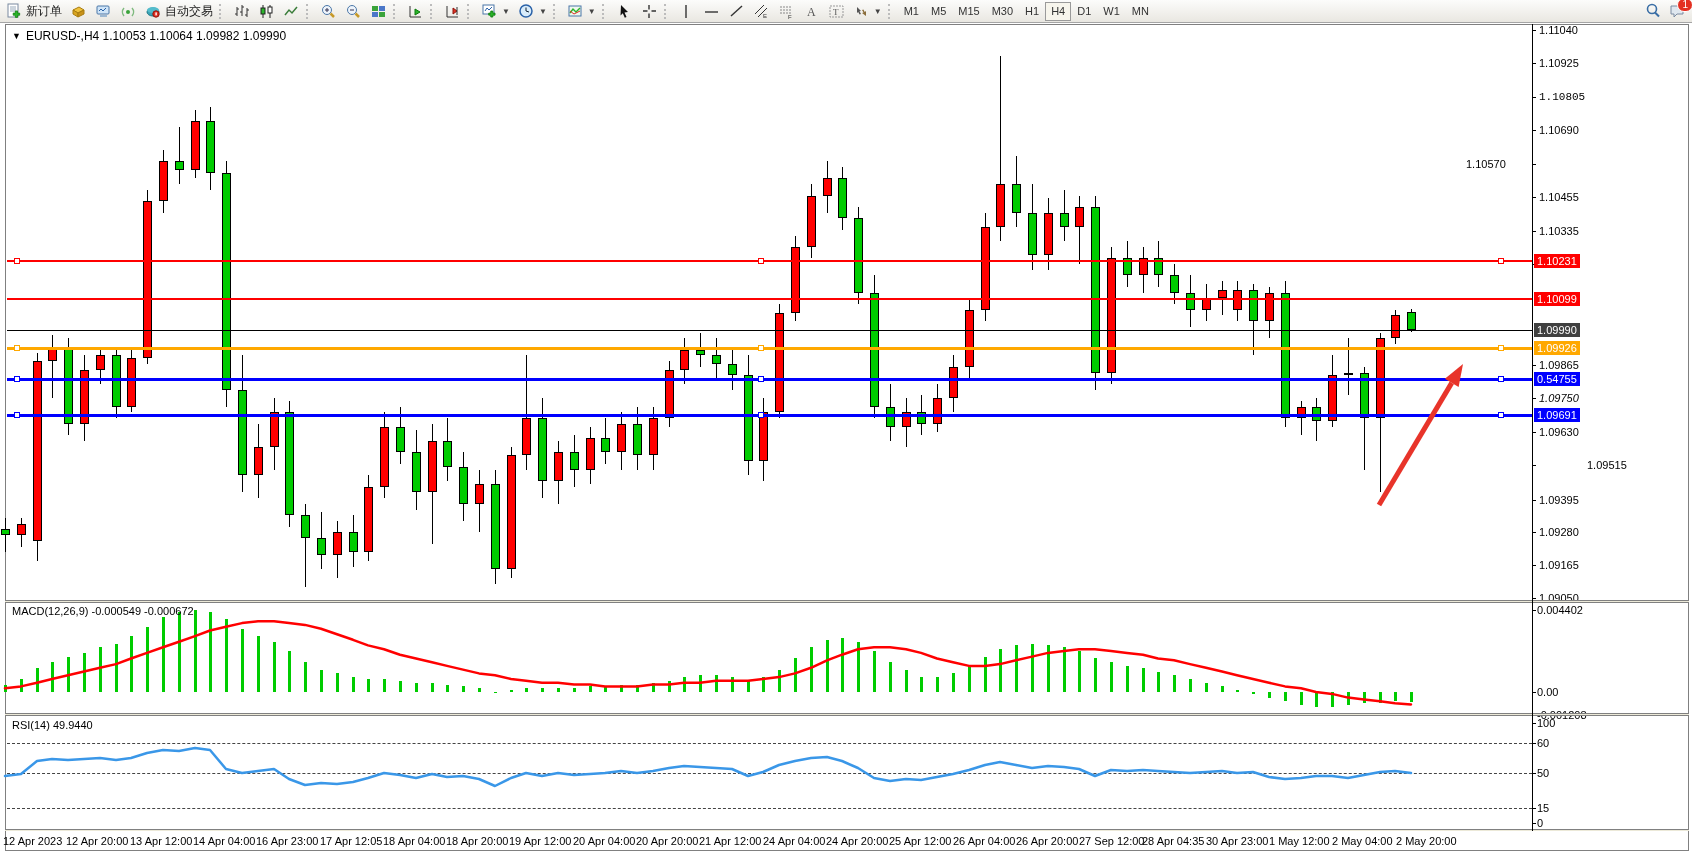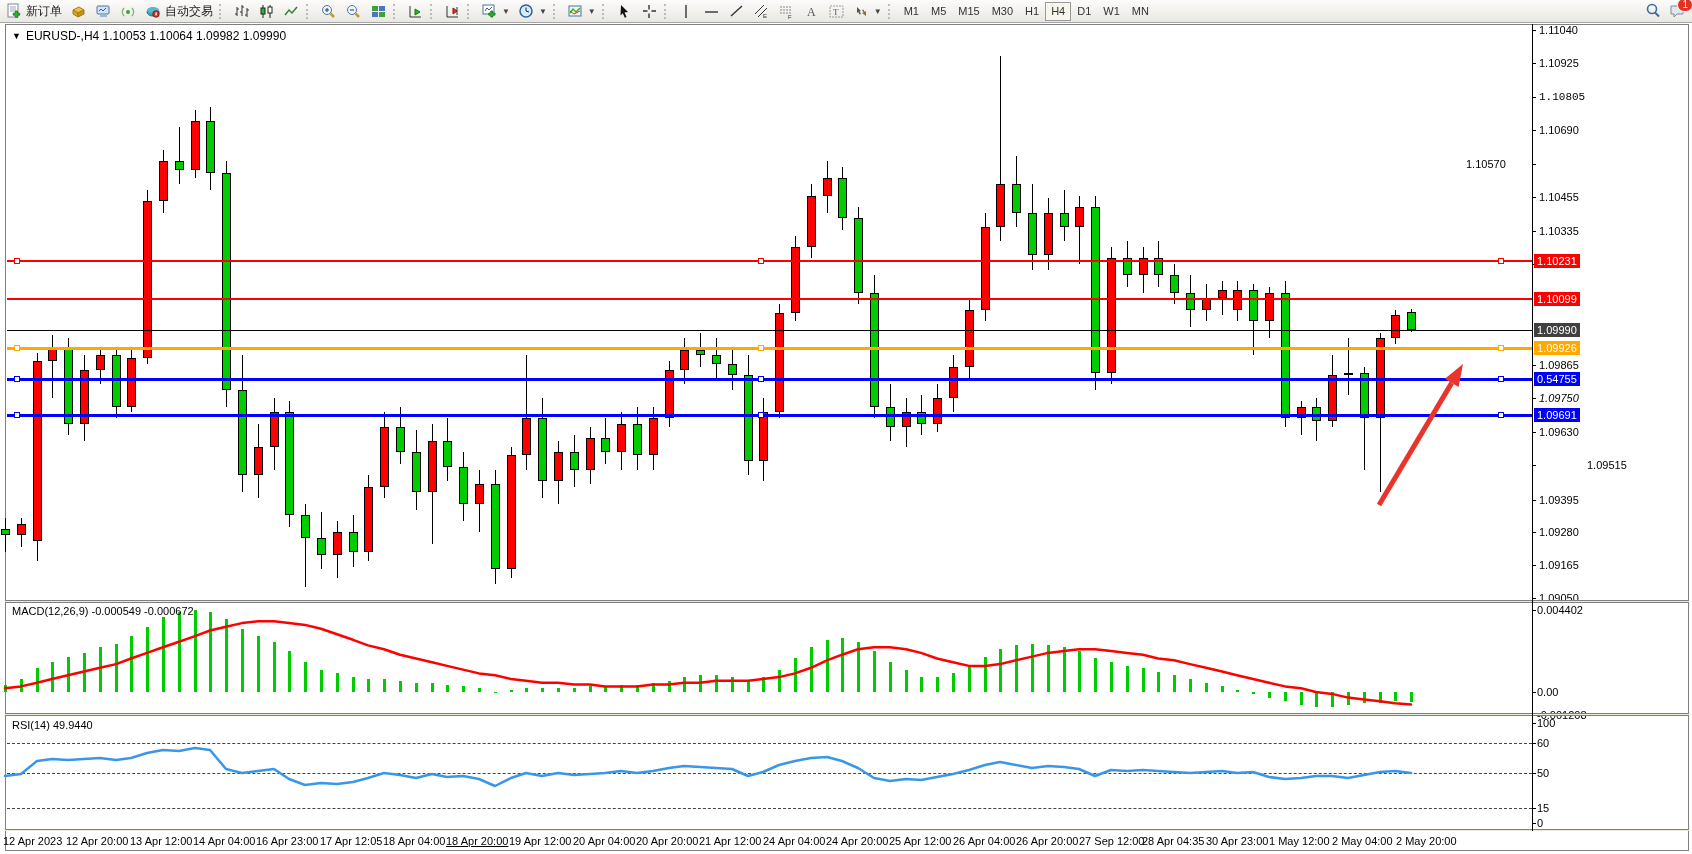--- a/index.html
+++ b/index.html
@@ -315,7 +315,7 @@
       <div class="datelbl" style="position: absolute; left: 256px; top: 835px;">16 Apr 23:00</div>
       <div class="datelbl" style="position: absolute; left: 320px; top: 835px;">17 Apr 12:05</div>
       <div class="datelbl" style="position: absolute; left: 383px; top: 835px;">18 Apr 04:00</div>
-      <div class="datelbl" style="position: absolute; left: 446px; top: 835px; text-decoration: underline;">18 Apr 20:00</div>
+      <div class="datelbl" style="position: absolute; left: 446px; top: 835px;">18 Apr 20:00</div>
       <div class="datelbl" style="position: absolute; left: 509px; top: 835px;">19 Apr 12:00</div>
       <div class="datelbl" style="position: absolute; left: 573px; top: 835px;">20 Apr 04:00</div>
       <div class="datelbl" style="position: absolute; left: 636px; top: 835px;">20 Apr 20:00</div>

